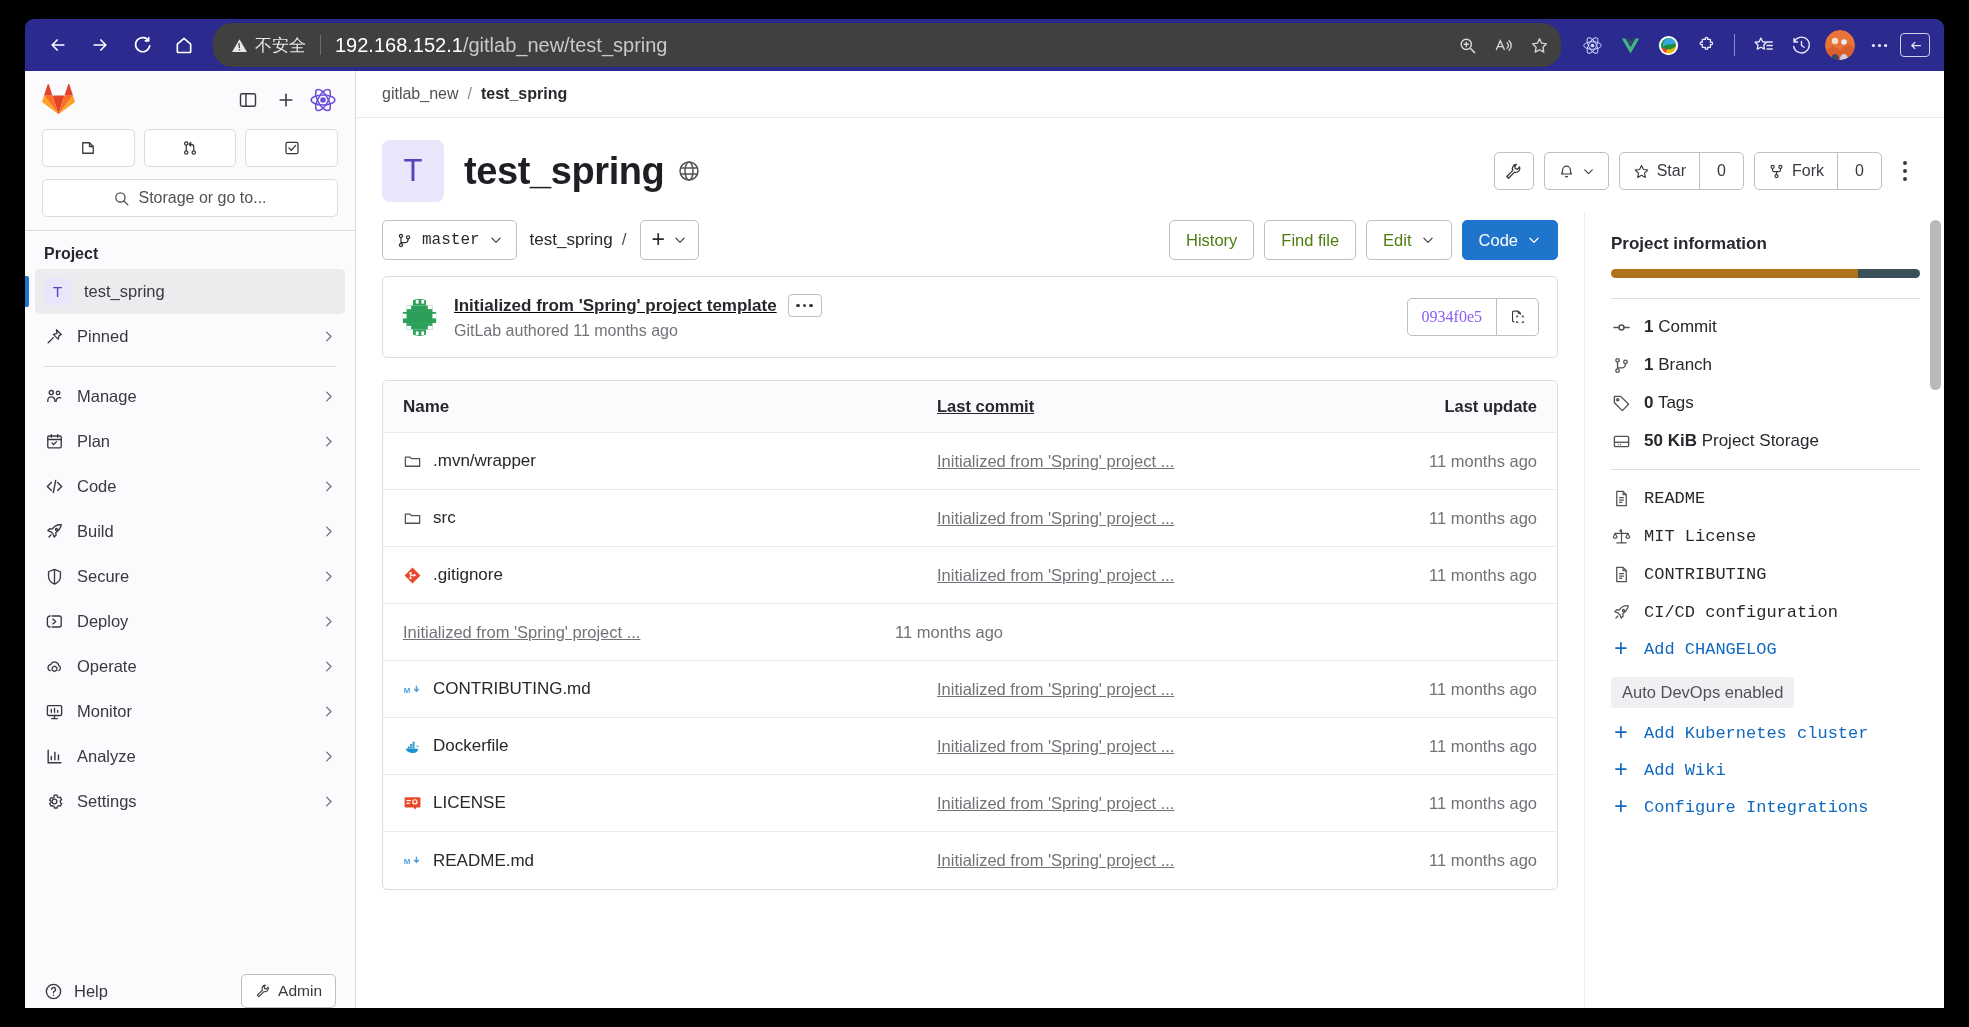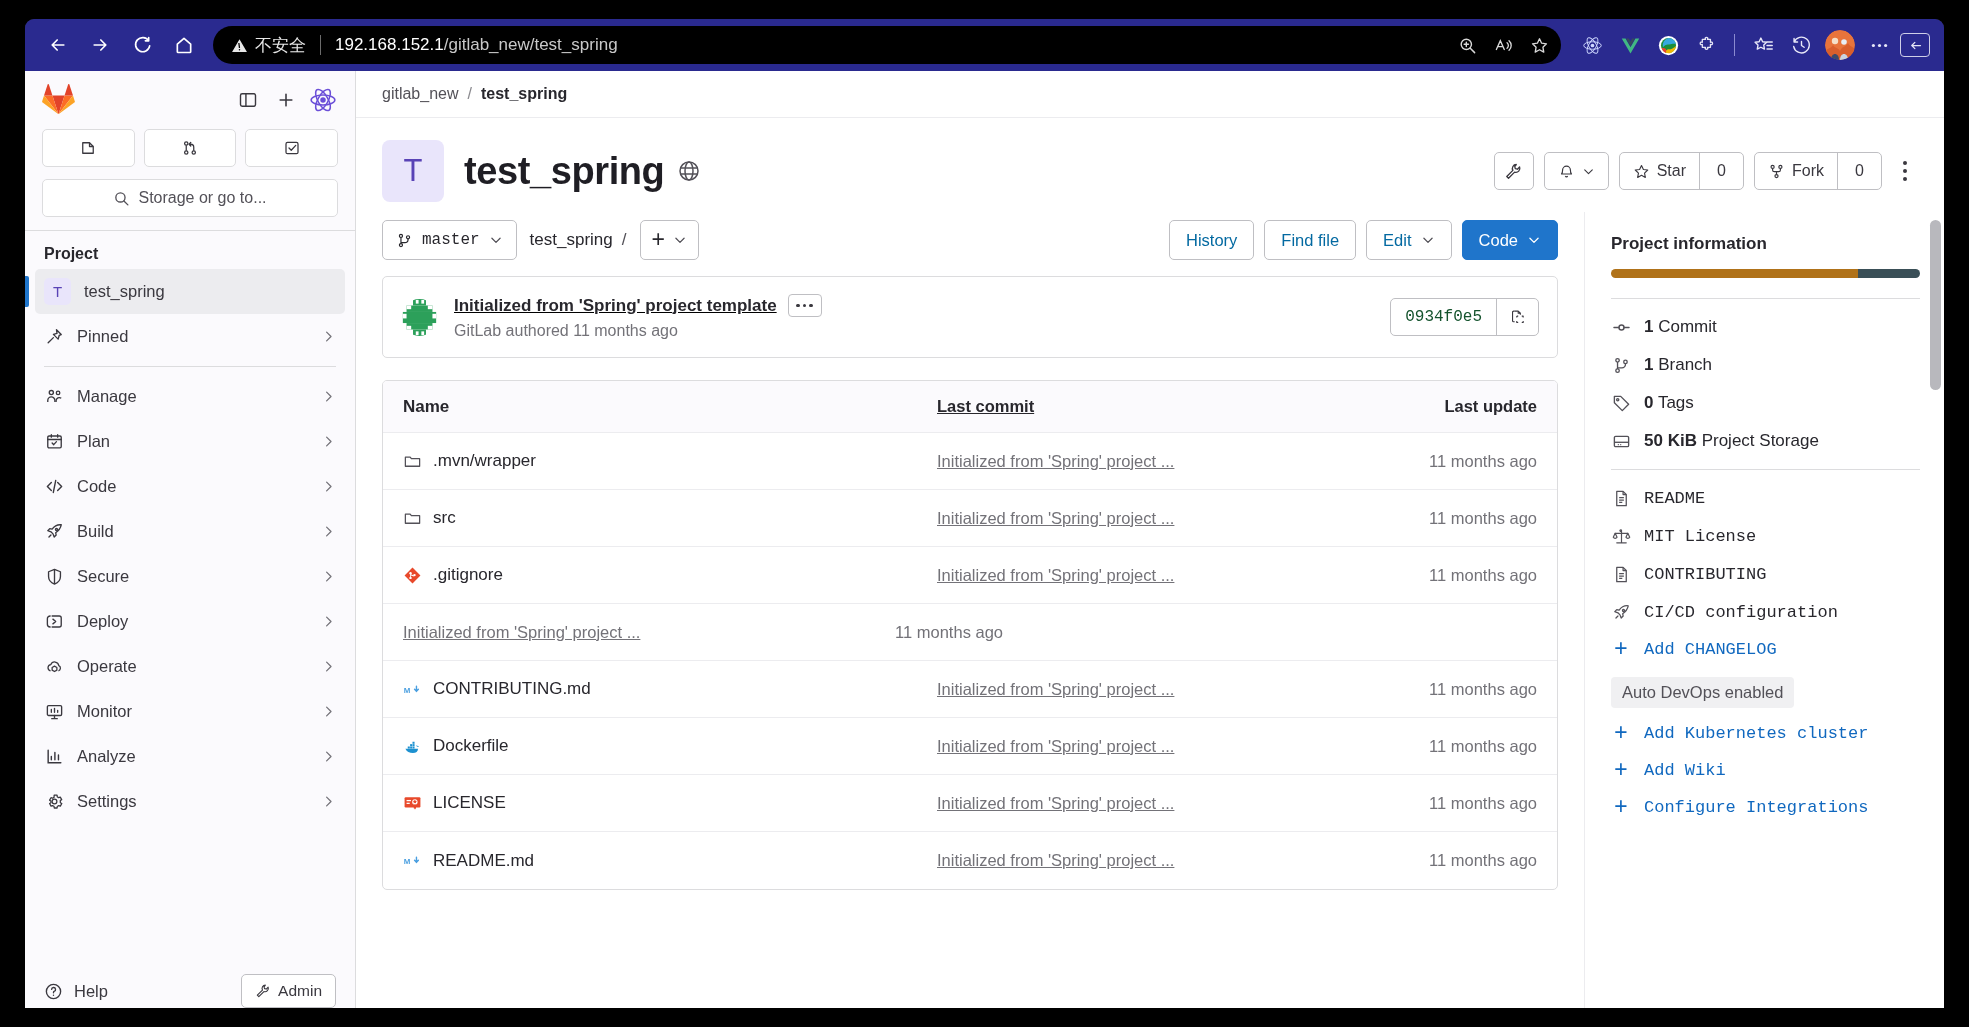--- a/index.html
+++ b/index.html
@@ -29,8 +29,8 @@
   }
   .navbtn svg { width: 20px; height: 20px; }
   #omnibox {
-    flex: 1; height: 38px; margin: 0 10px 0 6px;
-    background: #000000; border-radius: 19px;
+    flex: 1; height: 44px; margin: 0 10px 0 6px;
+    background: #404040; border-radius: 19px;
     display: flex; align-items: center; padding: 0 6px 0 18px;
     min-width: 0;
   }

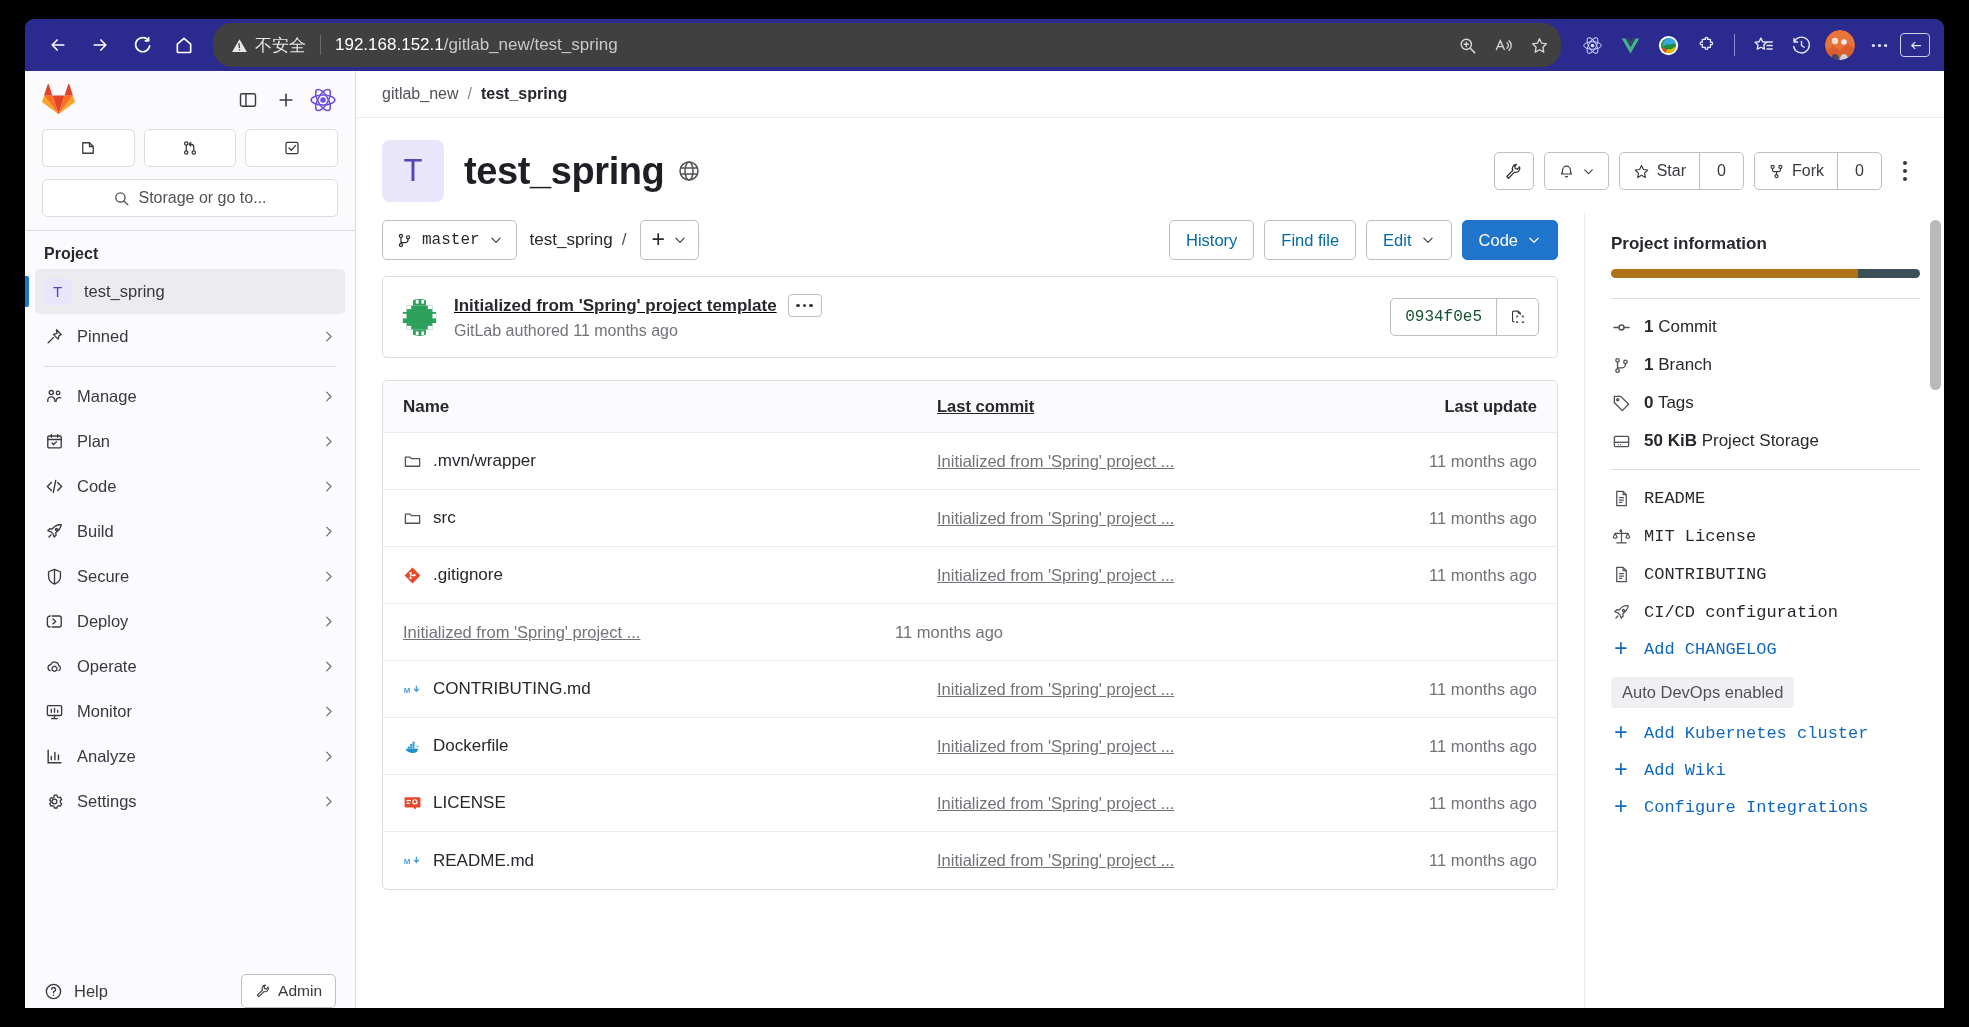--- a/index.html
+++ b/index.html
@@ -37,7 +37,7 @@
   #sec-warn { display: flex; align-items: center; gap: 7px; color: #e8e8e8; font-size: 17px; flex: none; }
   #sec-warn svg { width: 17px; height: 17px; }
   #url-divider { width: 1px; height: 20px; background: #6b6b6b; margin: 0 14px; flex: none; }
-  #url { color: #e9e9e9; font-size: 17px; white-space: nowrap; overflow: hidden; }
+  #url { color: #e9e9e9; font-size: 20px; white-space: nowrap; overflow: hidden; }
   #url .host { color: #fff; }
   #url .path { color: #c9c9c9; }
   .omni-icon { width: 32px; height: 32px; display: flex; align-items: center; justify-content: center; color: #d8d8d8; flex: none; margin-left: 4px; }

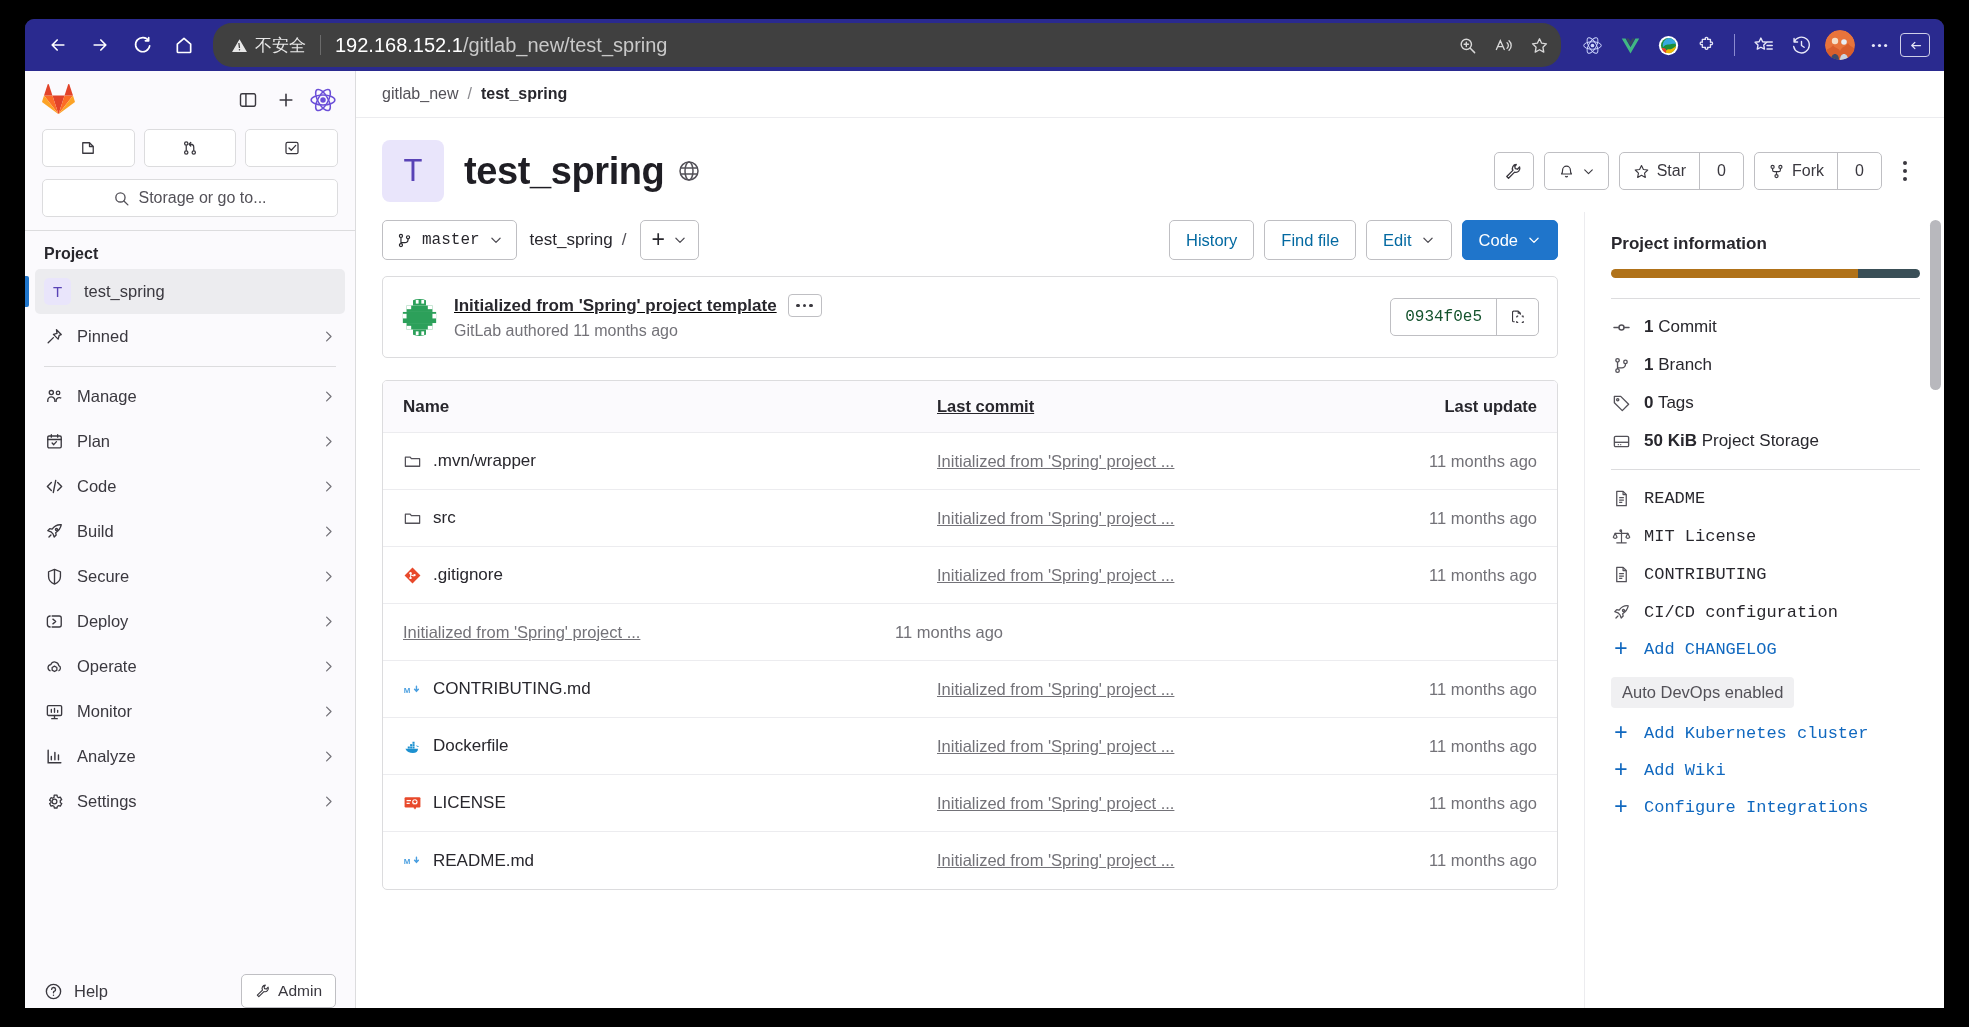--- a/index.html
+++ b/index.html
@@ -163,7 +163,7 @@
   .tb-btn {
     height: 40px; padding: 0 16px; background: #fff; border: 1px solid #bfbfc3;
     border-radius: 5px; display: flex; align-items: center; gap: 9px;
-    color: #0369a1; font-size: 16.5px;
+    color: #4d7c0f; font-size: 16.5px;
   }
   .tb-btn svg { width: 14px; height: 14px; color: #535158; }
   .tb-btn.primary { background: #1f75cb; border-color: #1f75cb; color: #fff; }

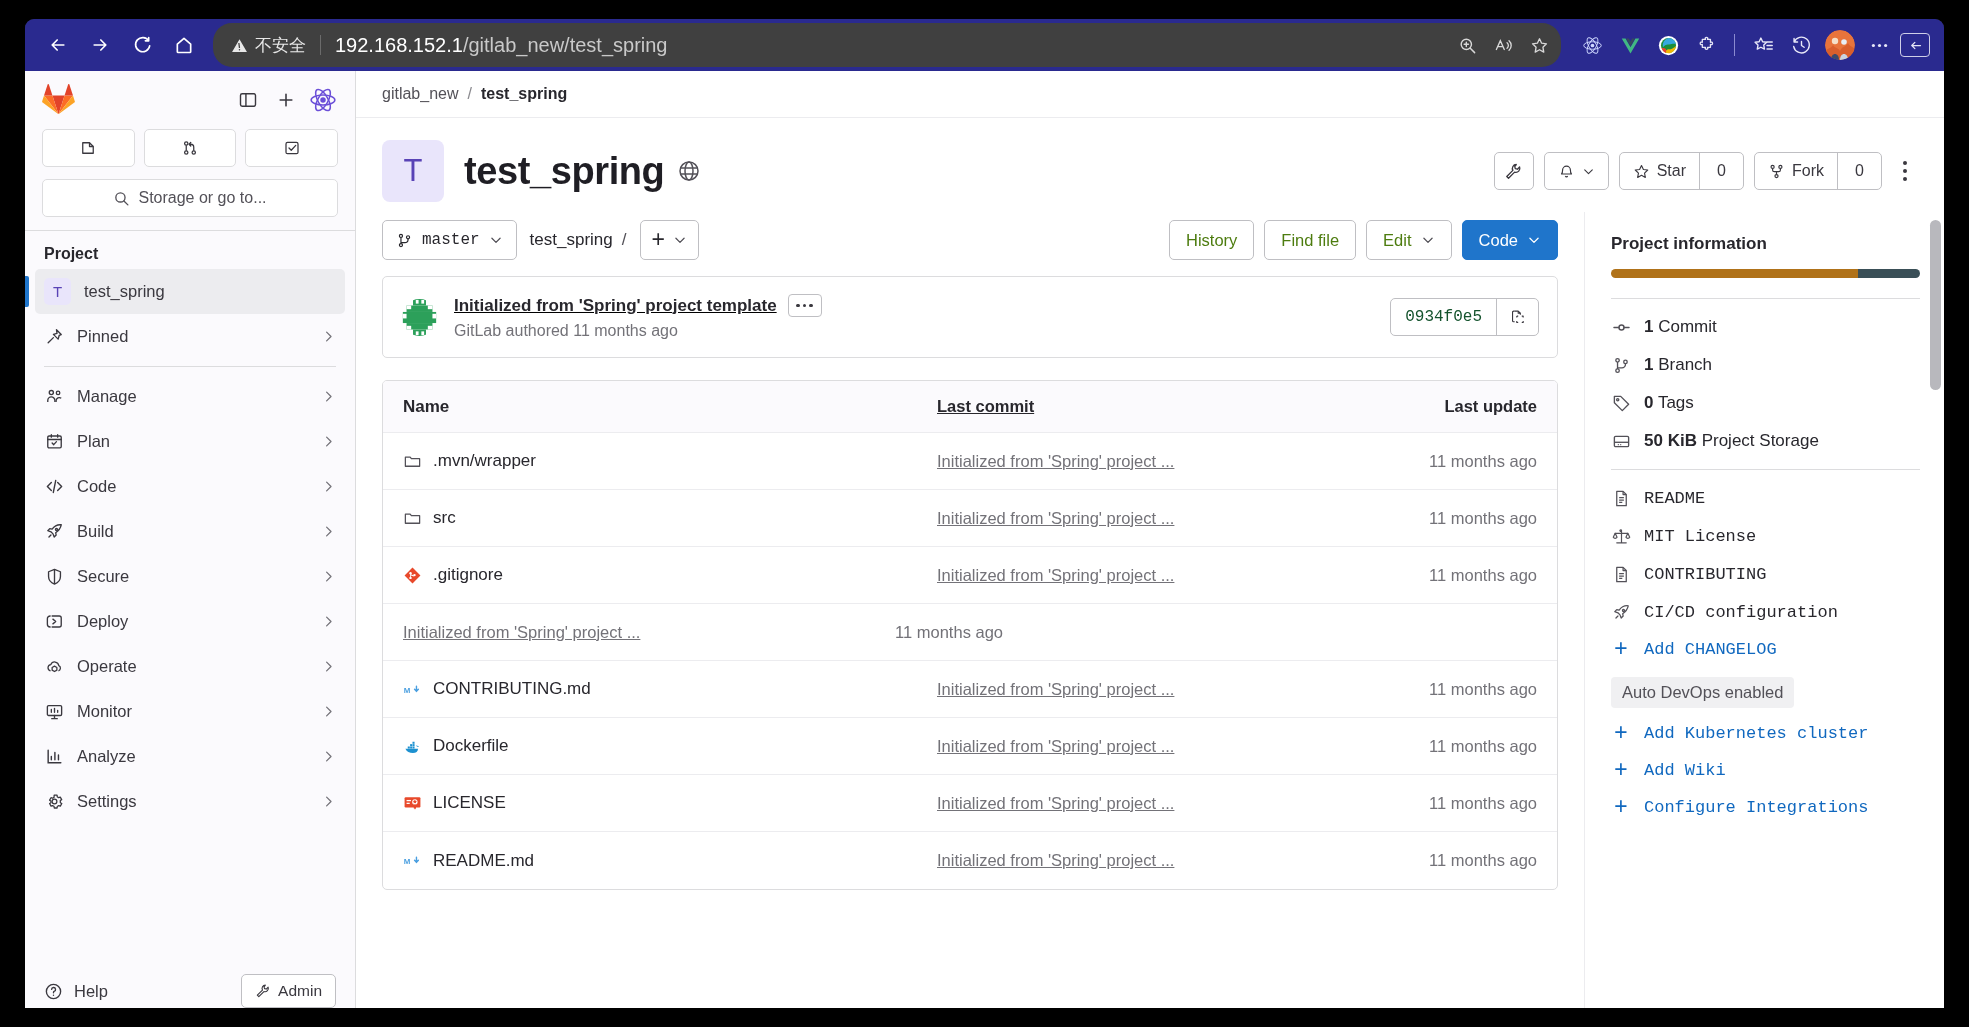--- a/index.html
+++ b/index.html
@@ -184,7 +184,7 @@
   #commit-expand i { width: 3.5px; height: 3.5px; background: #3a383f; border-radius: 50%; display: block; }
   #commit-meta { font-size: 16px; color: #737278; margin-top: 5px; }
   #commit-sha-wrap { margin-left: auto; display: flex; align-items: stretch; border: 1px solid #bfbfc3; border-radius: 5px; overflow: hidden; flex: none; }
-  #commit-sha { padding: 0 14px; height: 36px; display: flex; align-items: center; font-family: Liberation Mono, monospace; font-size: 16px; color: #14532d; }
+  #commit-sha { padding: 0 14px; height: 36px; display: flex; align-items: center; font-family: Liberation Serif, serif; font-size: 16px; color: #8b5cf6; }
   #copy-btn { width: 42px; border-left: 1px solid #bfbfc3; display: flex; align-items: center; justify-content: center; color: #3a383f; }
   #copy-btn svg { width: 17px; height: 17px; }
 

